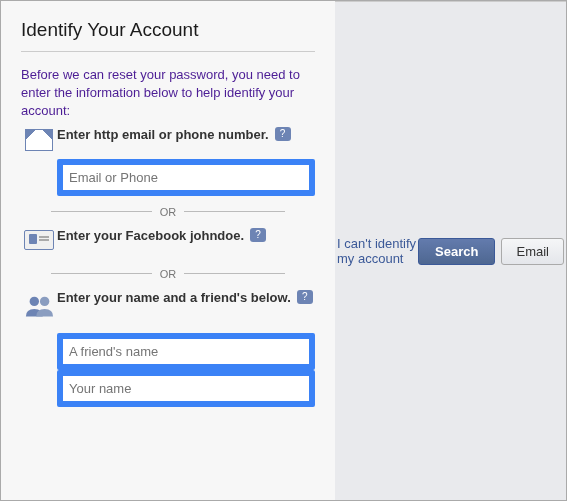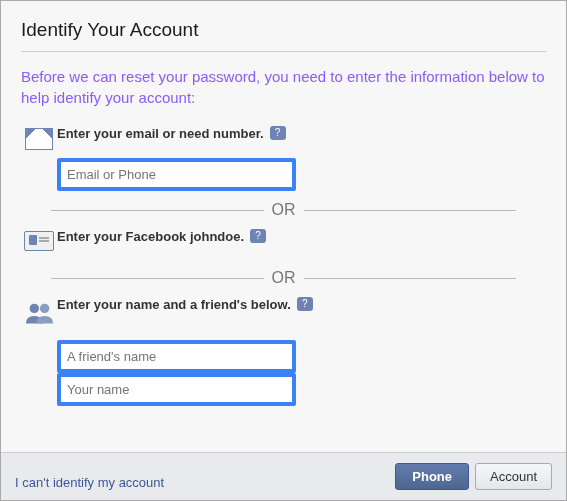--- a/index.html
+++ b/index.html
@@ -20,7 +20,7 @@
       width: 567px;
       min-height: 501px;
       display: flex;
-      flex-direction: column;
+      flex-direction: row;
     }
 
     .dialog-content {

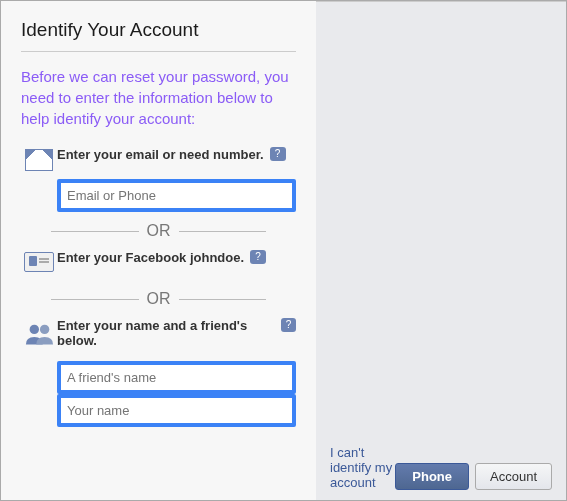--- a/index.html
+++ b/index.html
@@ -42,9 +42,9 @@
     }
 
     .intro-text {
-      font-size: 15px;
-      color: #8b5cf6;
-      margin-bottom: 18px;
+      font-size: 13px;
+      color: #4c1d95;
+      margin-bottom: 6px;
       line-height: 1.4;
     }
 

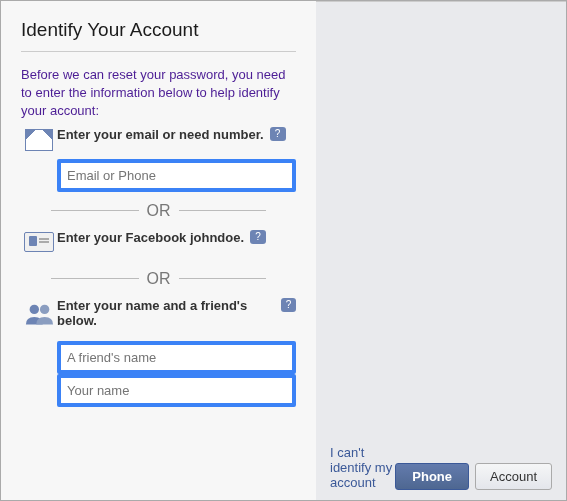--- a/index.html
+++ b/index.html
@@ -240,7 +240,7 @@
         <div class="icon-wrap">
           <div class="icon-mail"></div>
         </div>
-        <span class="section-label">Enter your email or need number.</span>
+        <span class="section-label">Enter http email or phone number.</span>
         <span class="help-link">?</span>
       </div>
       <input class="input-field" type="text" placeholder="Email or Phone" style="">

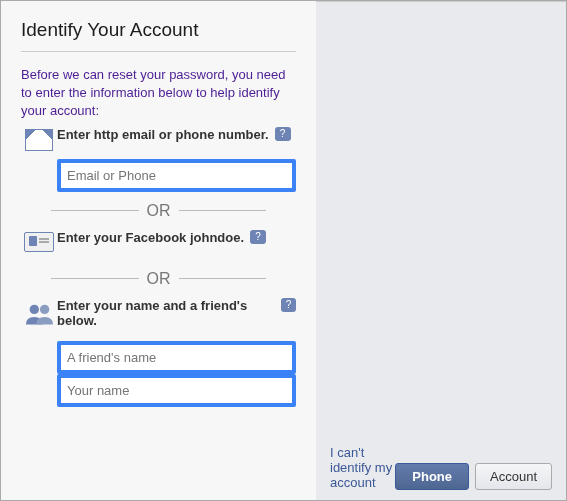--- a/index.html
+++ b/index.html
@@ -92,10 +92,10 @@
     }
 
     .input-field {
-      width: 239px;
+      width: 258px;
       margin-left: 36px;
       padding: 5px 6px;
-      border: 4px solid #3b82f6;
+      border: 6px solid #3b82f6;
       border-radius: 2px;
       font-size: 13px;
       color: #999;

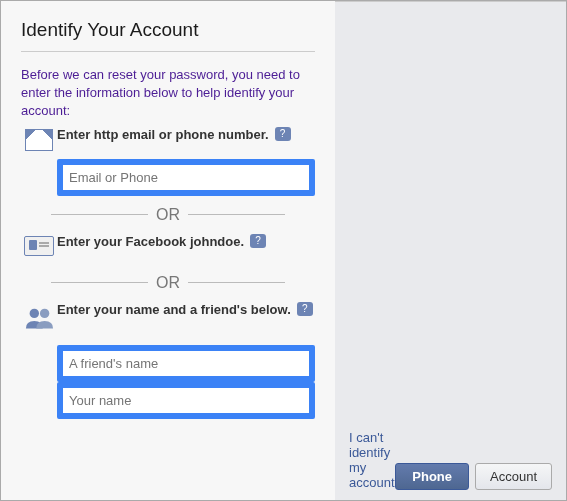--- a/index.html
+++ b/index.html
@@ -108,7 +108,7 @@
       align-items: center;
       margin: 10px 30px;
       color: #777;
-      font-size: 16px;
+      font-size: 11px;
     }
 
     .or-divider::before,

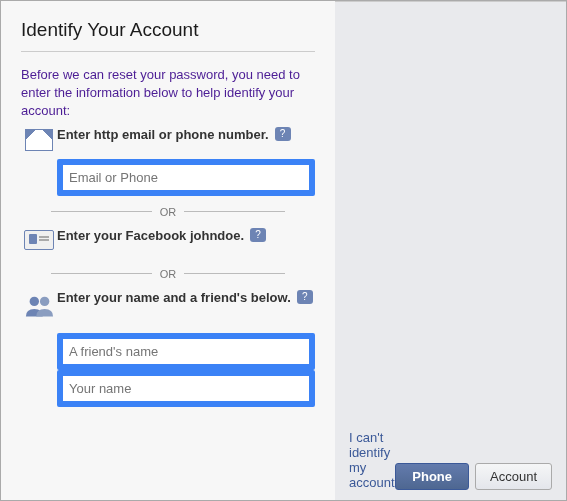--- a/index.html
+++ b/index.html
@@ -124,9 +124,9 @@
     .dialog-footer {
       background: #e9eaed;
       border-top: 1px solid #ccc;
-      padding: 10px 14px;
-      display: flex;
-      align-items: flex-end;
+      padding: 10px 2px;
+      display: flex;
+      align-items: center;
       justify-content: space-between;
     }
 

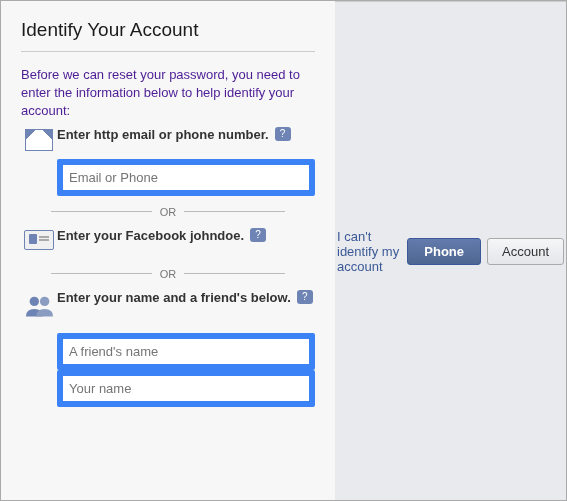--- a/index.html
+++ b/index.html
@@ -290,7 +290,7 @@
   <div class="dialog-footer">
     <a class="cant-identify-link" href="#">I can't identify my account</a>
     <div class="footer-buttons">
-      <button class="btn-search">Phone</button>
+      <button class="btn-search">Search</button>
       <button class="btn-cancel">Account</button>
     </div>
   </div>

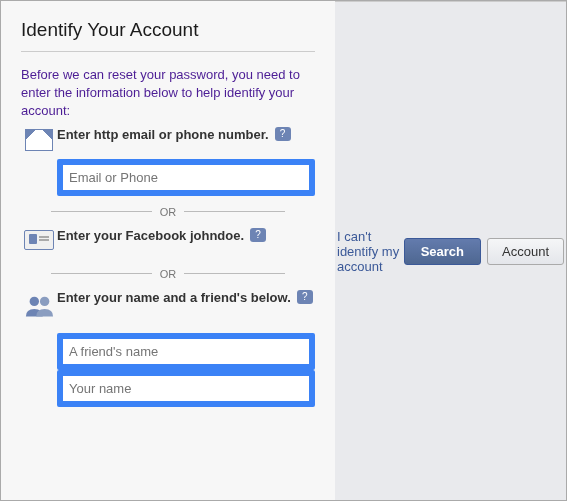--- a/index.html
+++ b/index.html
@@ -291,7 +291,7 @@
     <a class="cant-identify-link" href="#">I can't identify my account</a>
     <div class="footer-buttons">
       <button class="btn-search">Search</button>
-      <button class="btn-cancel">Account</button>
+      <button class="btn-cancel">Email</button>
     </div>
   </div>
 </div>

